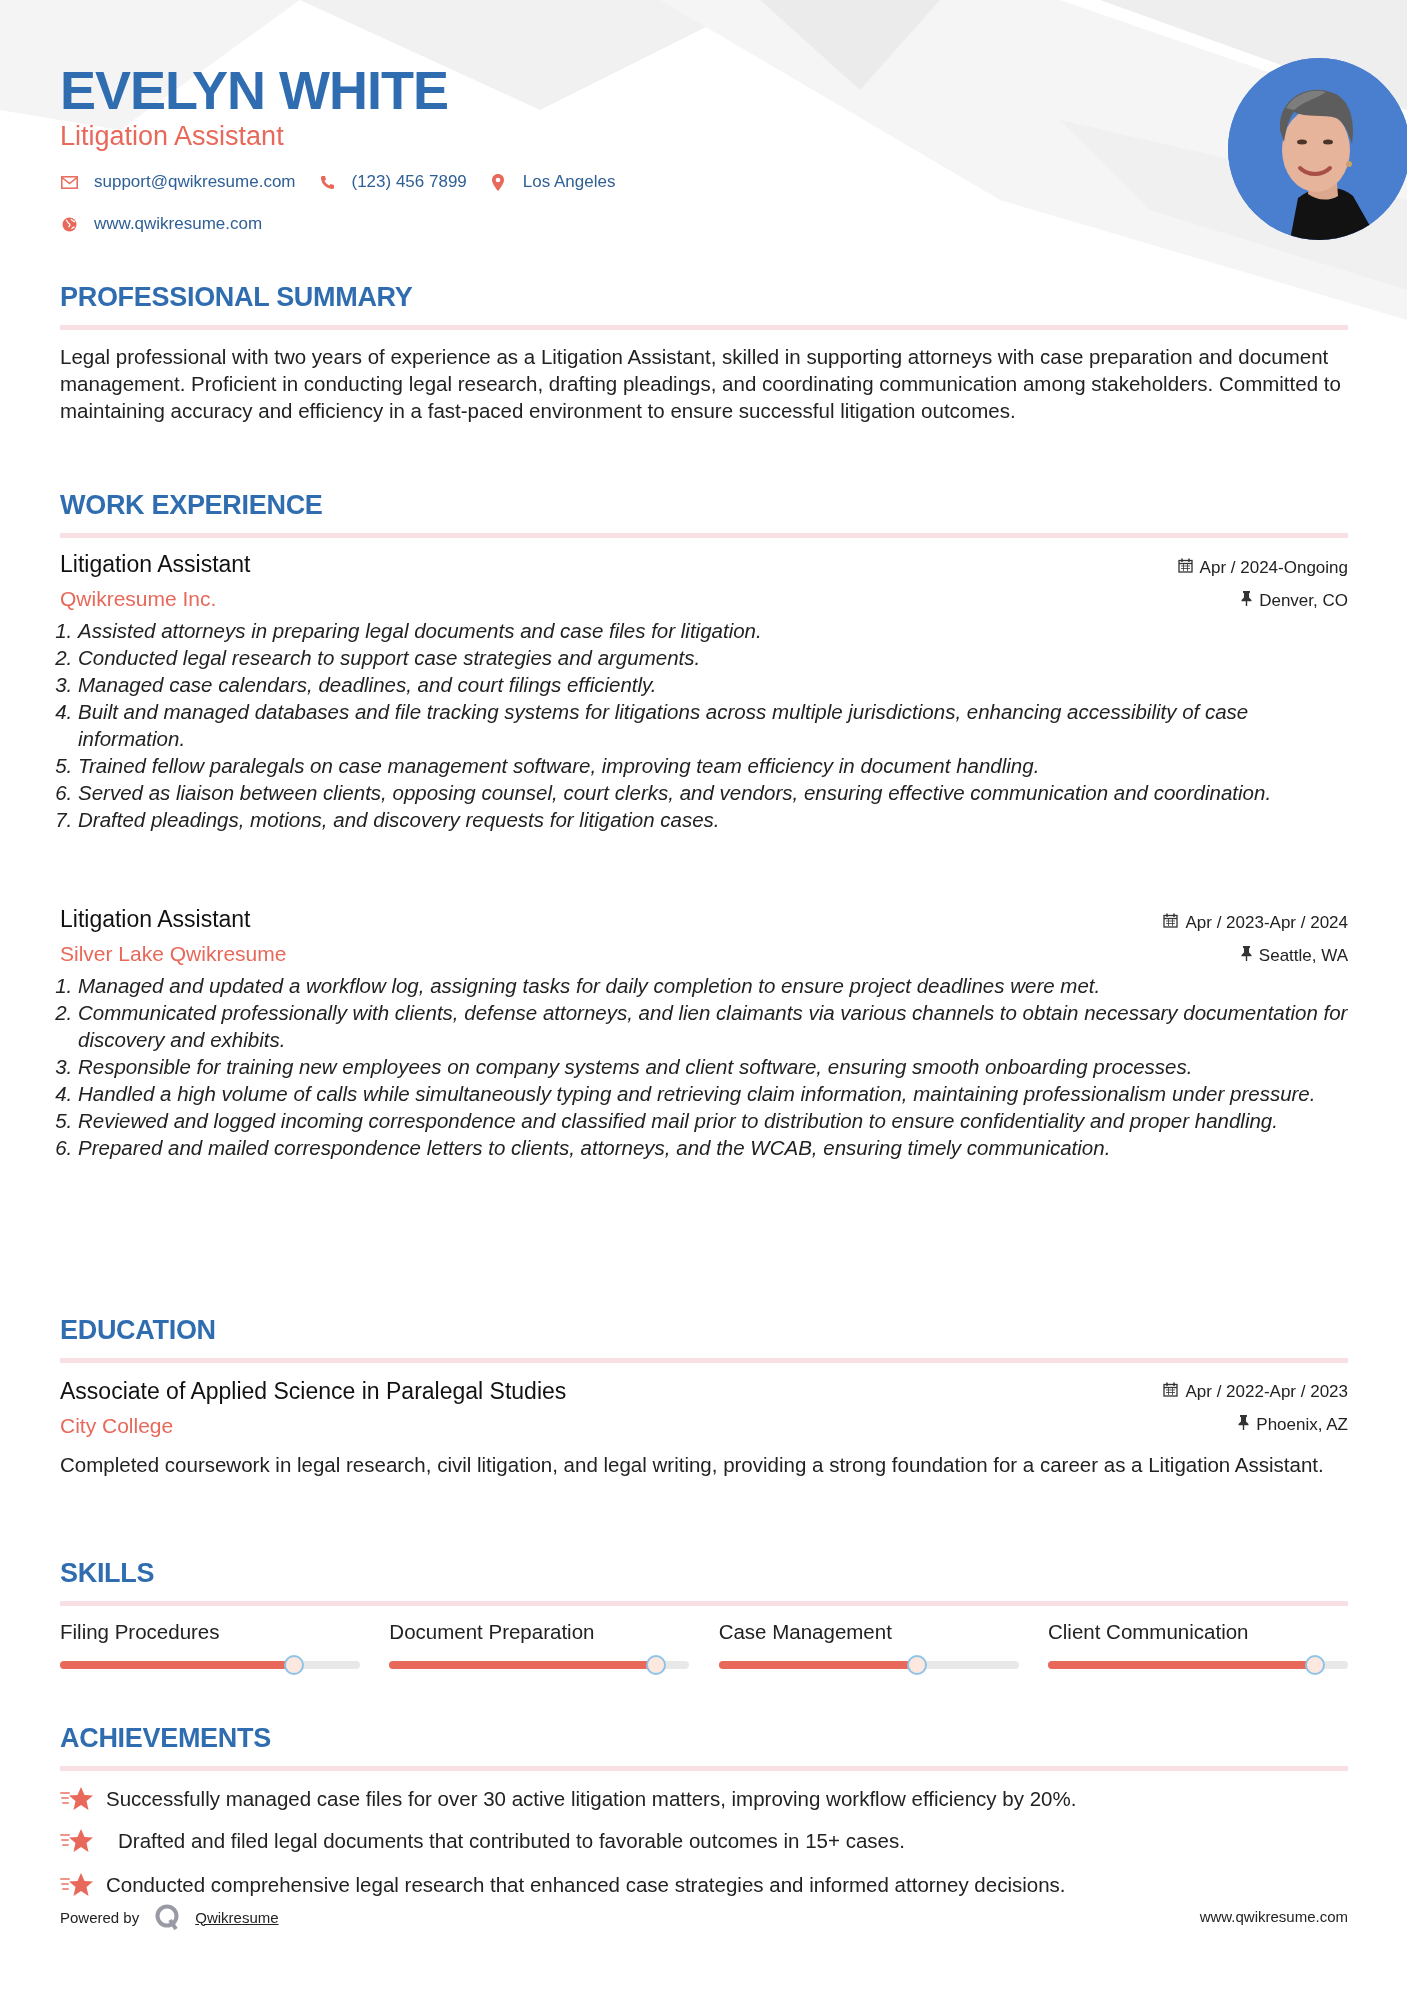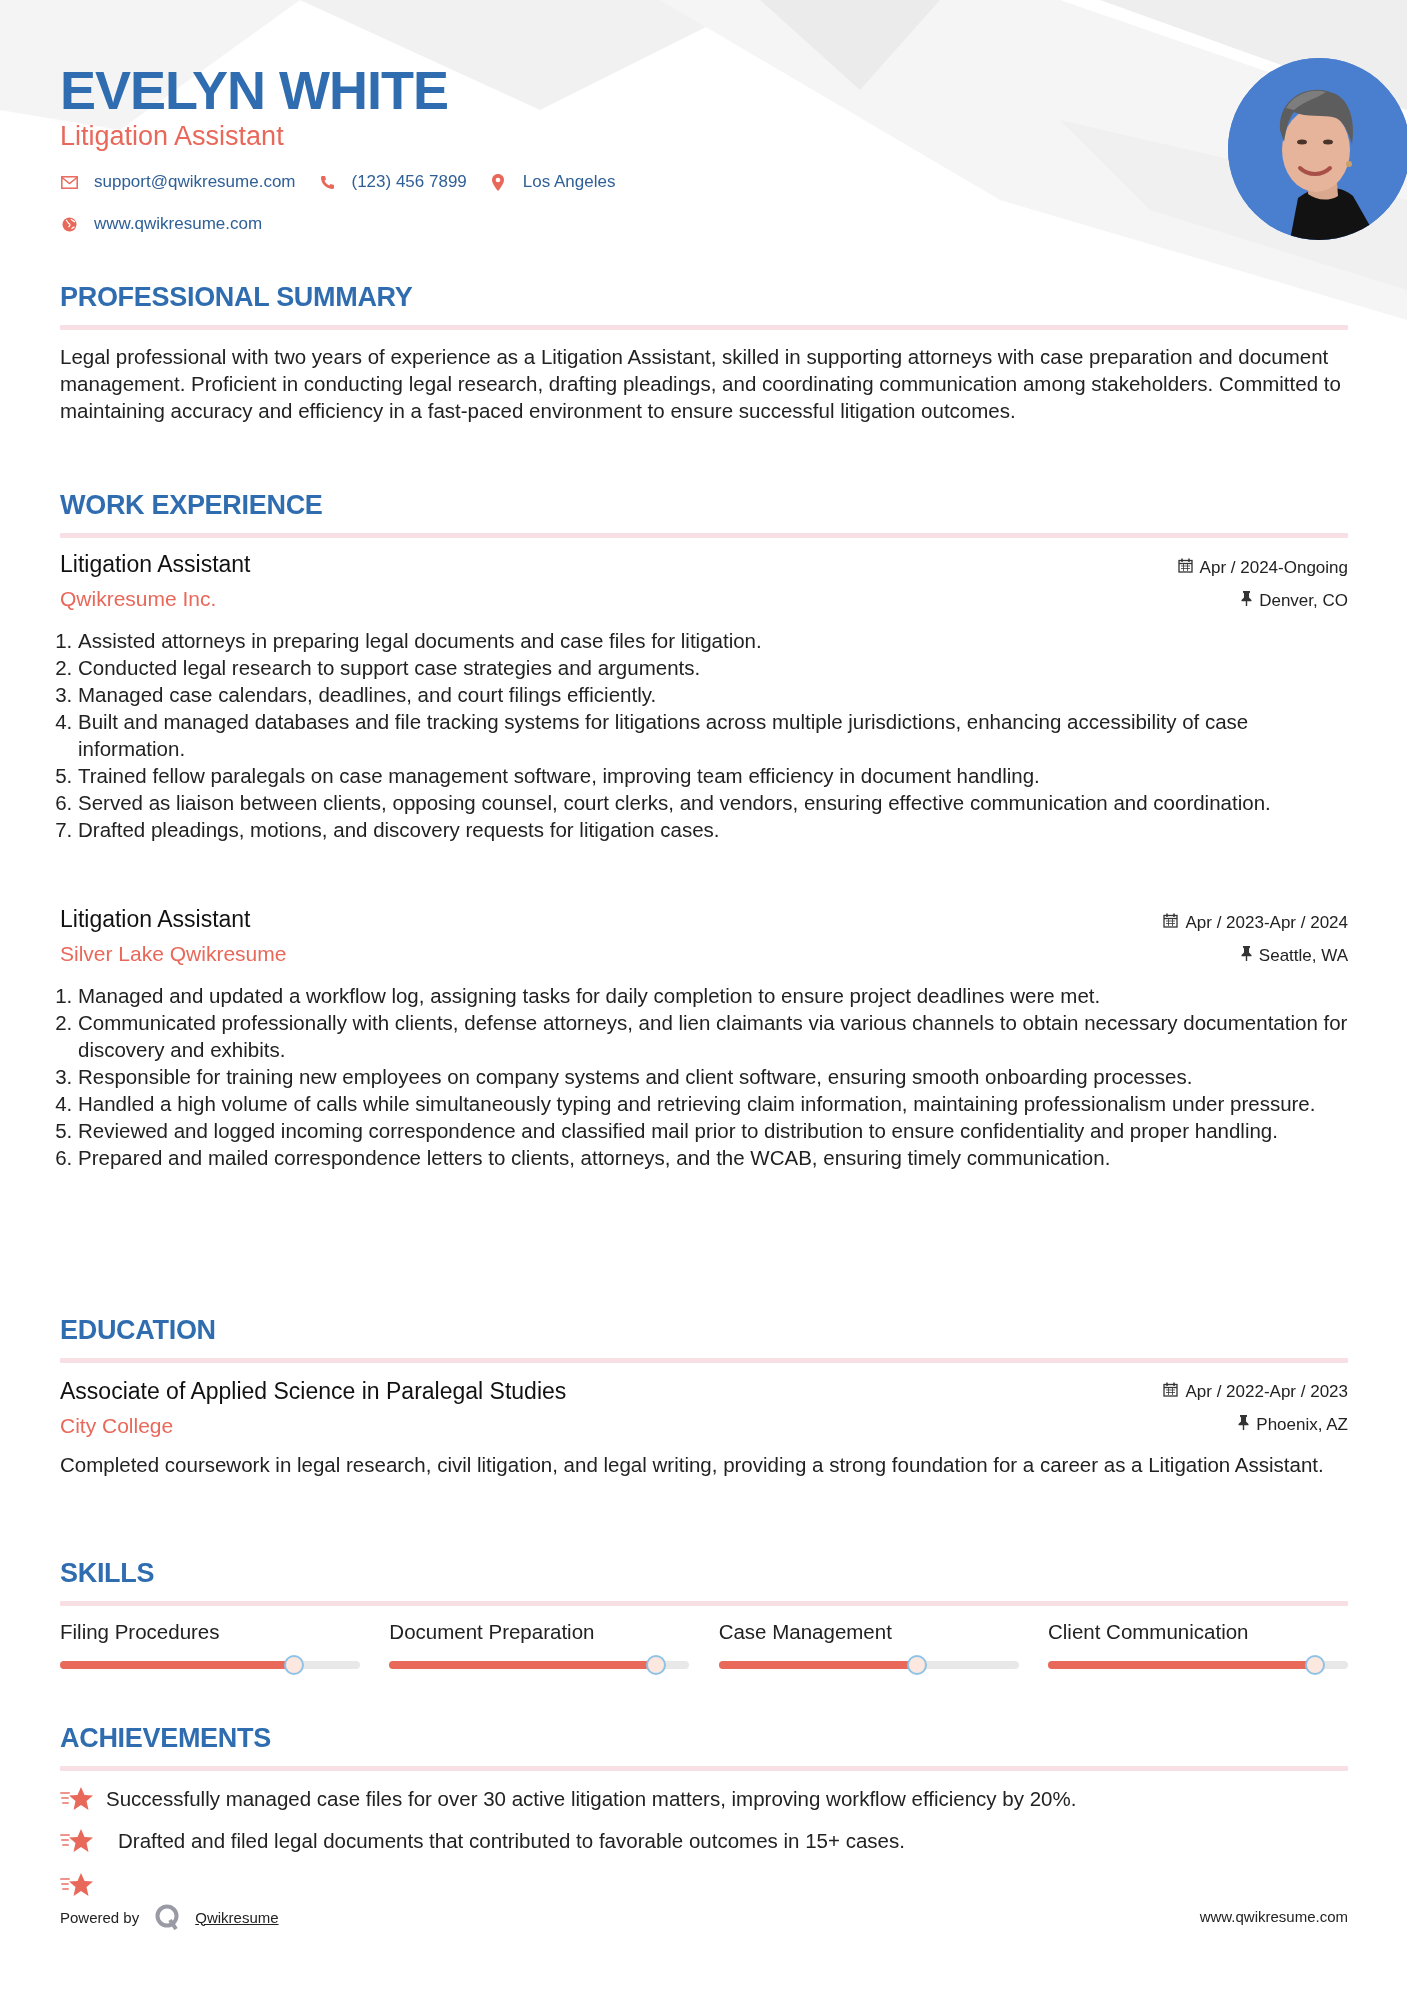--- a/index.html
+++ b/index.html
@@ -34,7 +34,7 @@
   .job .meta .m { display: flex; justify-content: flex-end; align-items: center; height: 20px; }
   .job .meta .m + .m { margin-top: 13px; }
   .job .meta .mic { margin-right: 7px; font-size: 15px; color: #333; }
-  .job ol { margin-top: 14px; padding-left: 18px; font-size: 20.5px; line-height: 27px; color: #222; }
+  .job ol { margin-top: 4px; padding-left: 18px; font-size: 20.5px; line-height: 27px; color: #222; font-style: italic; }
   .job ol li { padding-left: 0; }
 
   .skills { position: absolute; left: 0; width: 1288px; display: flex; justify-content: space-between; }

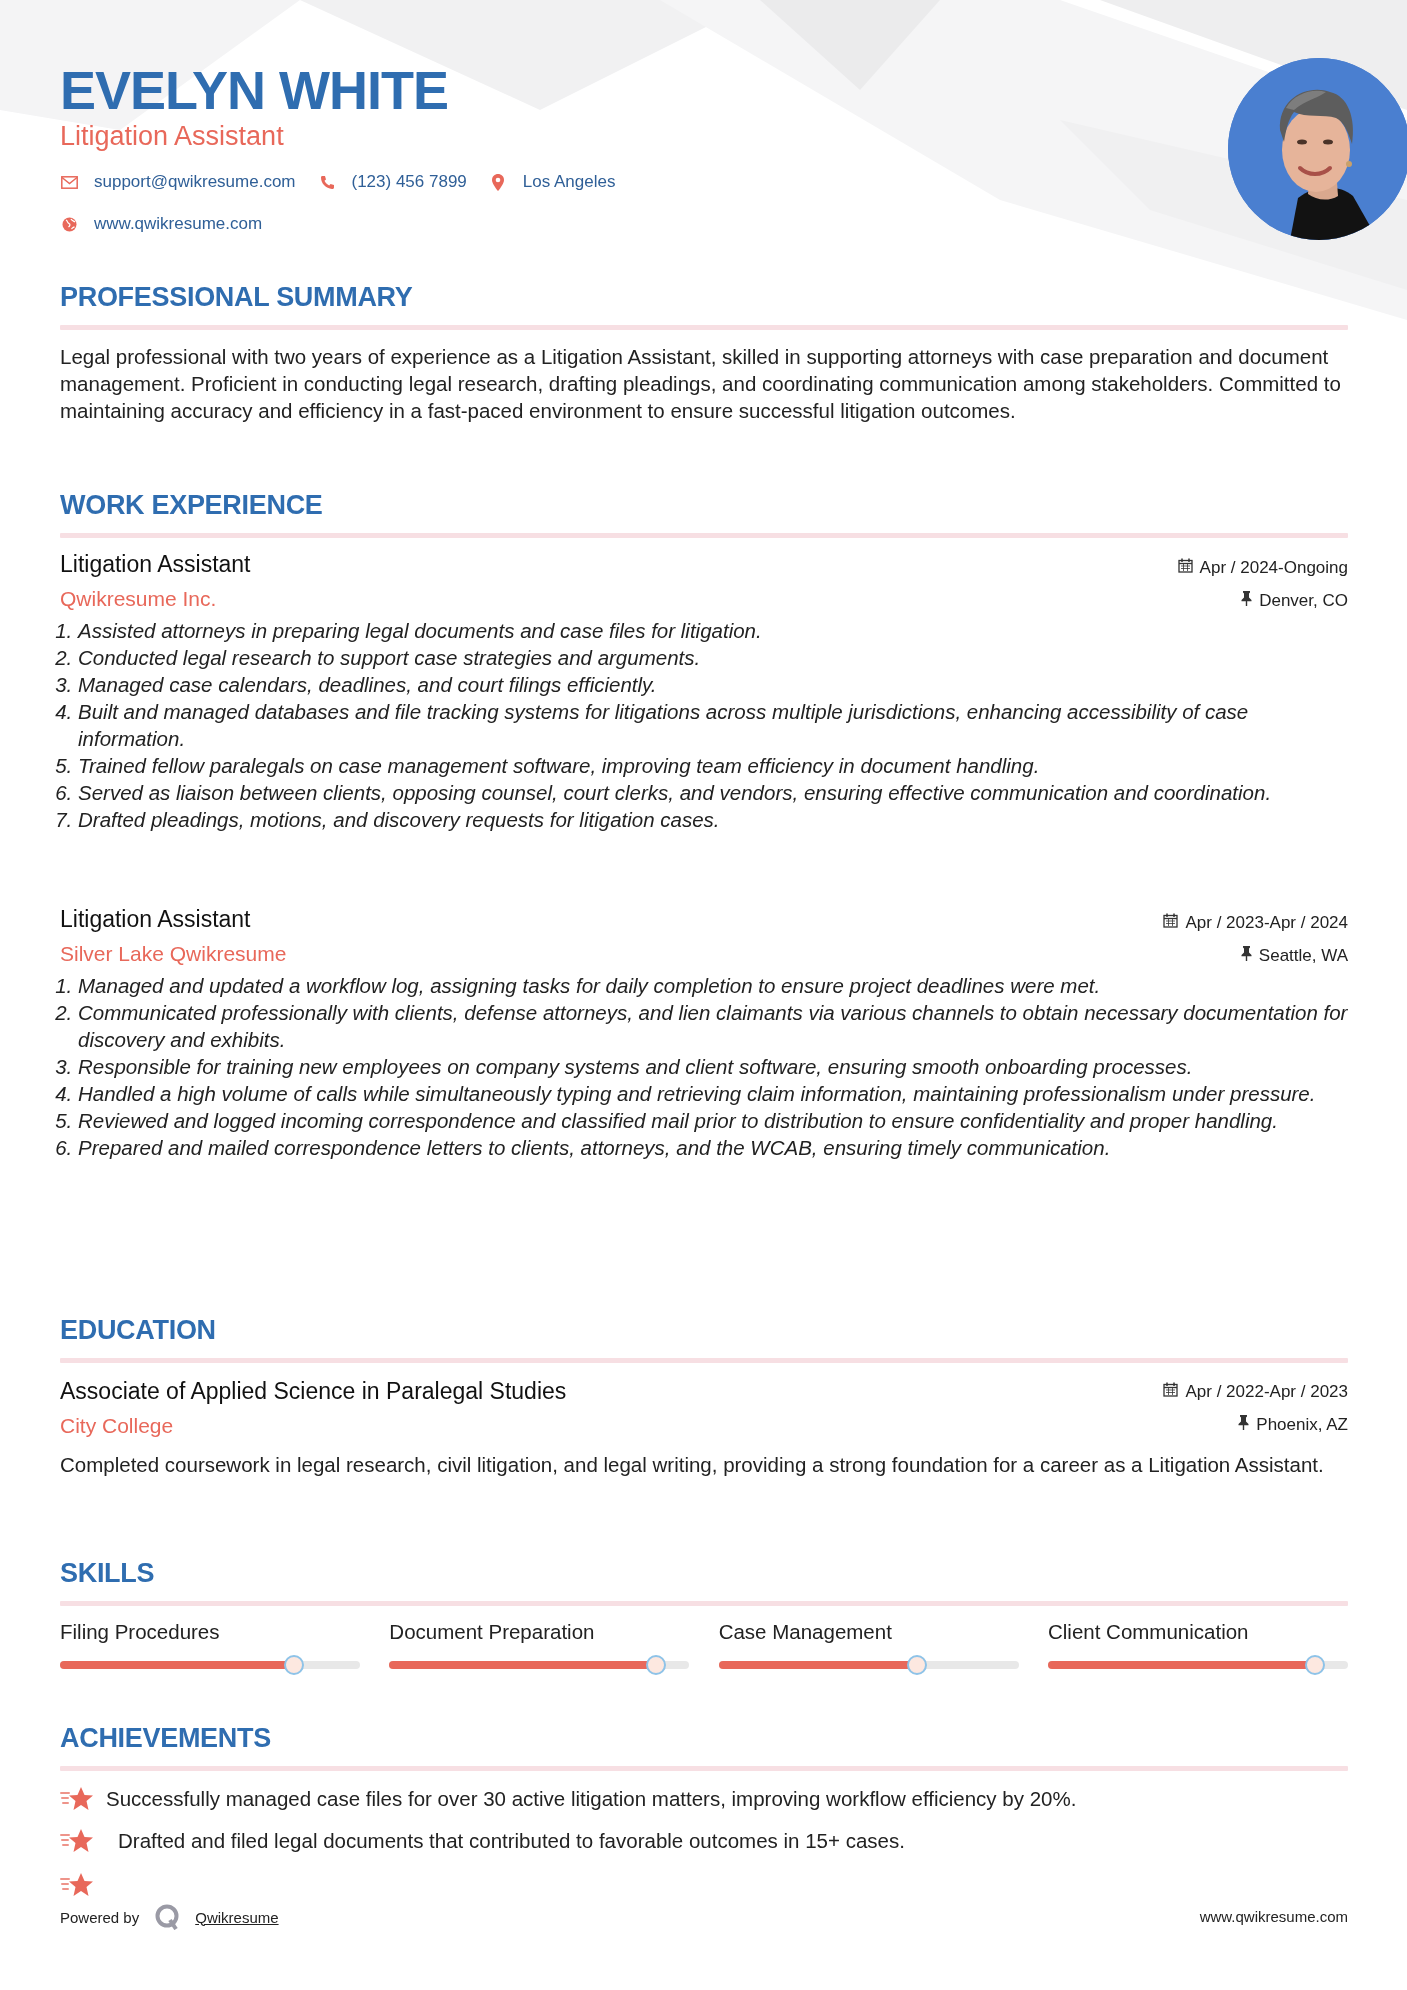--- a/index.html
+++ b/index.html
@@ -315,6 +315,7 @@
             <polygon points="21,2 24.5,10 33,10.5 26.5,16 28.5,25 21,20 13.5,25 15.5,16 9,10.5 17.5,10" fill="#e8685a"></polygon>
           </svg>
       </span>
+      <span>Conducted comprehensive legal research that enhanced case strategies and informed attorney decisions.</span>
     </div>
   </div>
 

